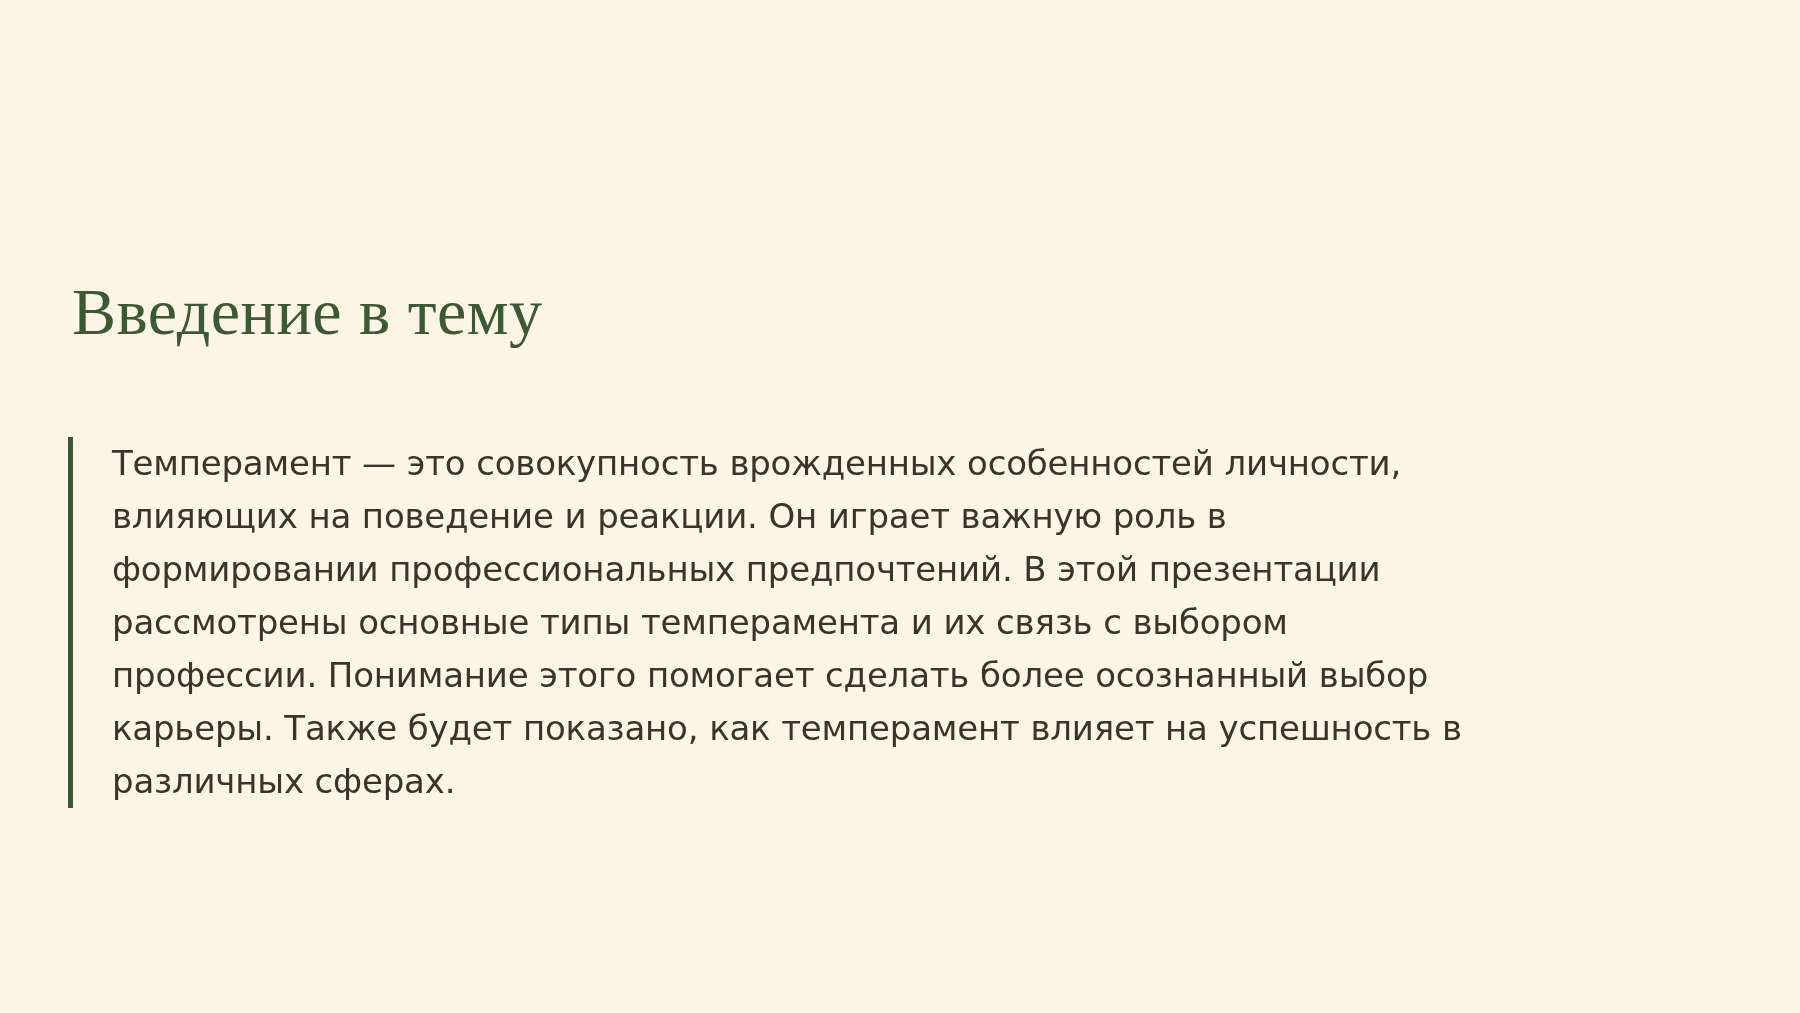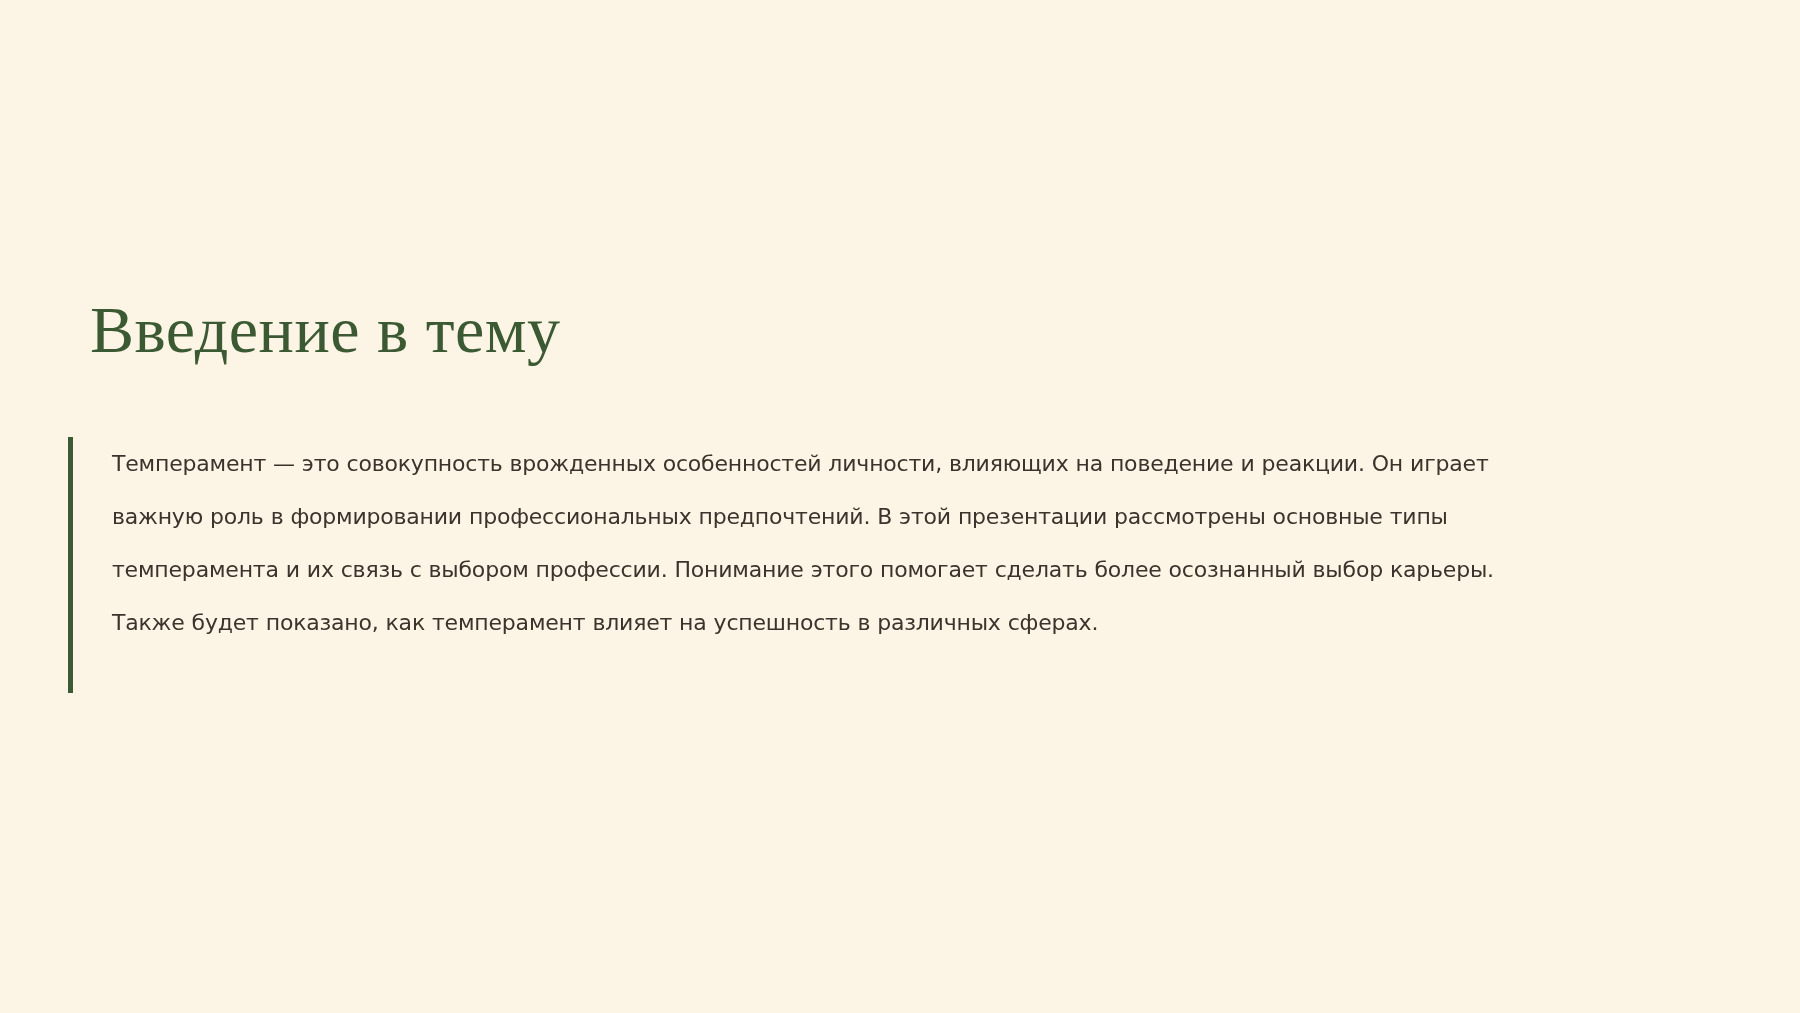--- a/index.html
+++ b/index.html
@@ -27,7 +27,7 @@
     position: absolute;
     left: 72px;
     top: 277px;
-    margin: 18px;
+    margin: 0;
     font-family: "Liberation Serif", "DejaVu Serif", serif;
     font-size: 66px;
     line-height: 1.05;

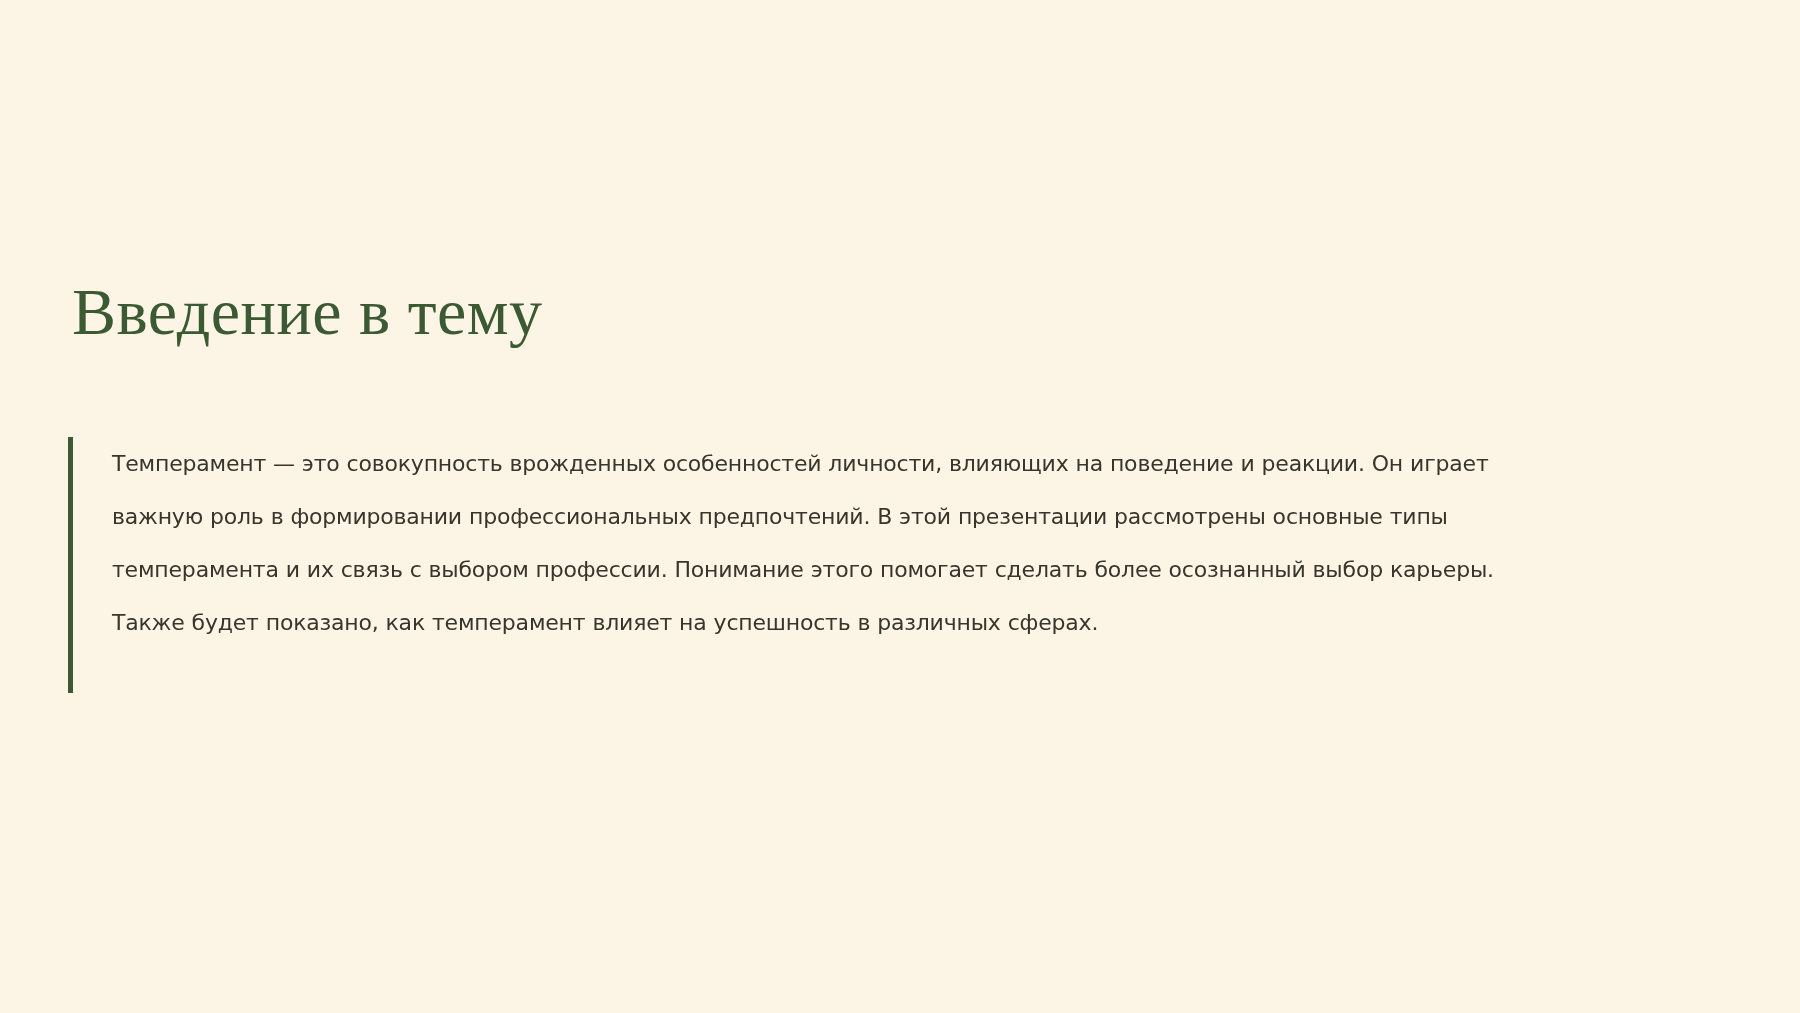--- a/index.html
+++ b/index.html
@@ -59,7 +59,7 @@
     margin: 0;
     padding: 0 0 0 39px;
     font-family: "DejaVu Sans", "Liberation Sans", sans-serif;
-    font-size: 22px;
+    font-size: 34px;
     line-height: 53px;
     font-weight: 400;
     color: #3a342c;

